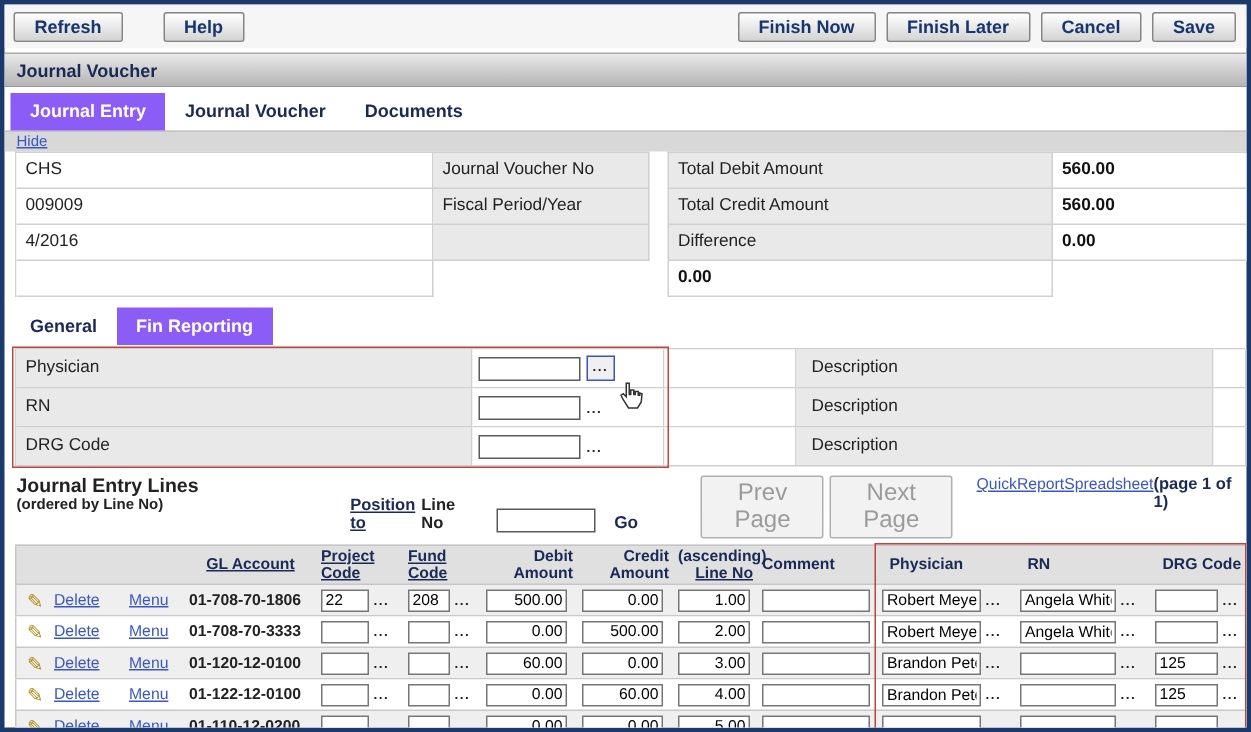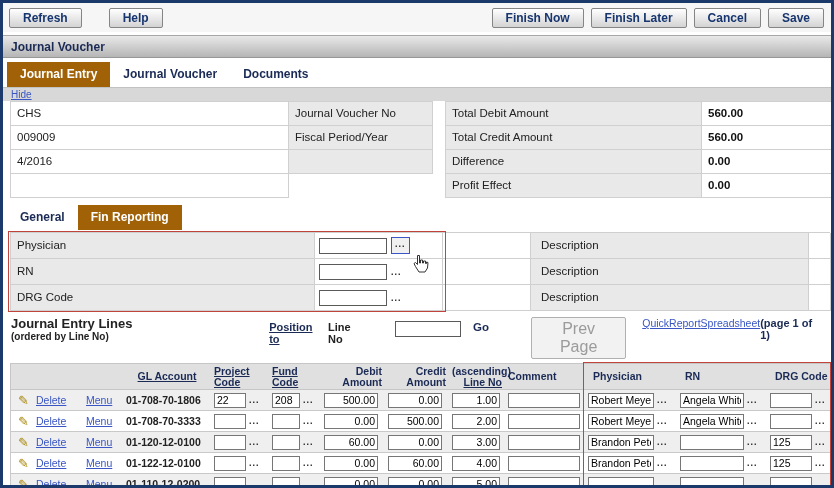--- a/index.html
+++ b/index.html
@@ -24,7 +24,7 @@
   
   .main-tabs { display: flex; padding: 4px 0 0 4px; background: #fff; }
   .tab { padding: 5px 13px 6px; font-size: 12px; font-weight: 700; color: #1a2a55; cursor: pointer; }
-  .tab.active { background: #a16207; color: #fff; }
+  .tab.active { background: #8b5cf6; color: #fff; }
 
   .hide-strip { background: #d8d8d8; border-top: 1px solid #c2c2c2;
                 padding: 1px 8px 2px; font-size: 10px; height: 14px; }

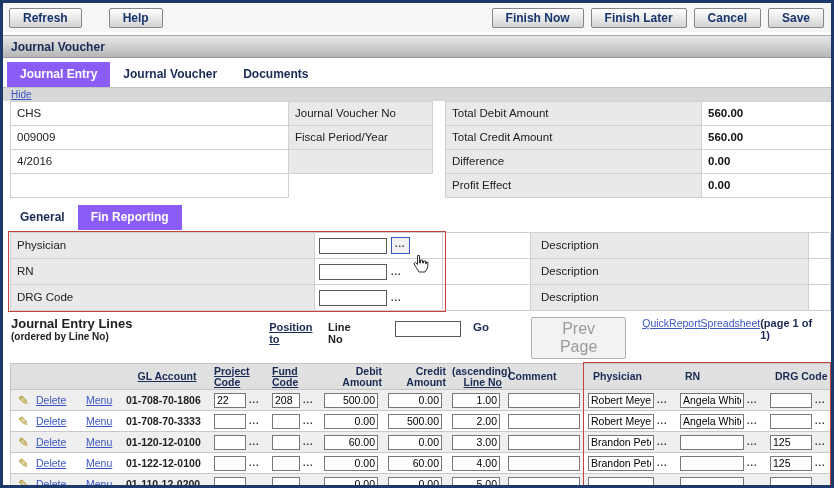--- a/index.html
+++ b/index.html
@@ -146,7 +146,6 @@
       <div class="cell val">560.00</div>
       <div class="cell lab">Difference</div>
       <div class="cell val">0.00</div>
-      <div class="cell lab">Profit Effect</div>
       <div class="cell val">0.00</div>
     </div>
   </div>

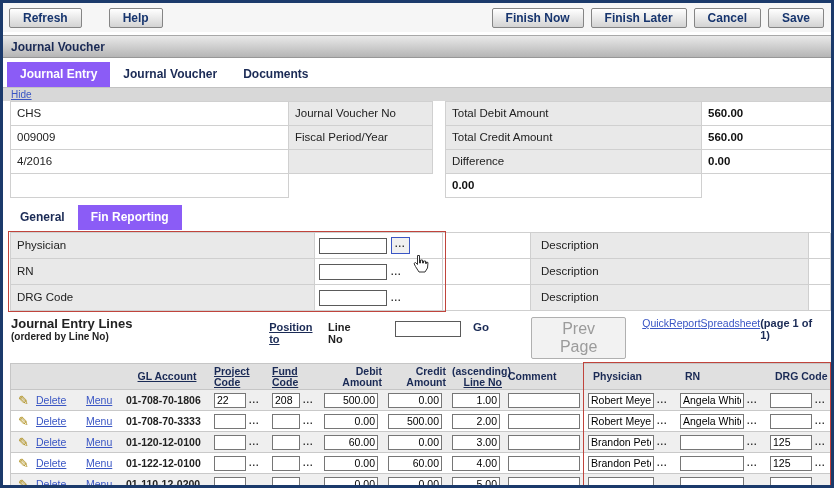--- a/index.html
+++ b/index.html
@@ -70,7 +70,7 @@
   .jel-title { width: 262px; }
   .jel-title .t { font-size: 13px; font-weight: 700; color: #222; }
   .jel-title .s { font-size: 10px; font-weight: 700; color: #222; }
-  .pos-group { display: flex; align-items: flex-start; margin-top: 5px; font-size: 11px; font-weight: 700; }
+  .pos-group { display: flex; align-items: flex-end; margin-top: 15px; font-size: 11px; font-weight: 700; }
   .pos-group .posinput { width: 66px; height: 16px; border: 1px solid #5a5a5a; margin-left: 28px; font-family: inherit; }
   .go { margin-left: 12px; color: #1a2a55; font-weight: 700; font-size: 11.5px; cursor: pointer; }
   .page-btns { display: flex; gap: 4px; margin: 1px 0 0 42px; }

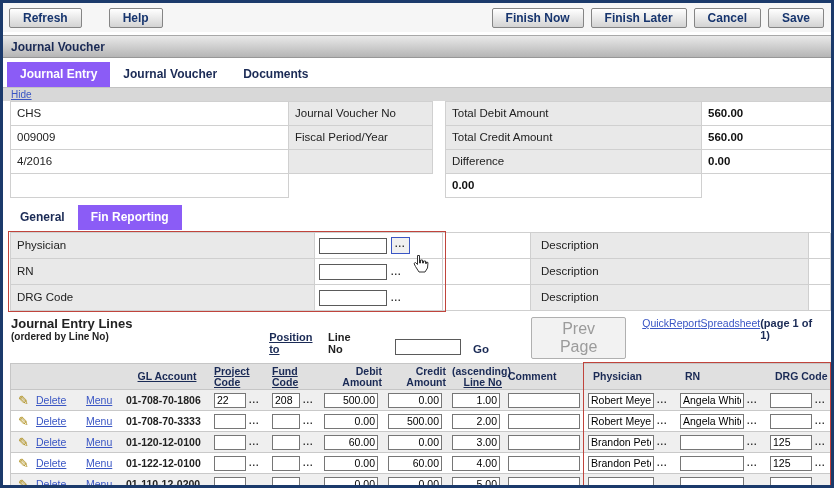--- a/index.html
+++ b/index.html
@@ -202,6 +202,7 @@
     </div>
     <div class="page-btns">
       <button class="pbtn">Prev Page</button>
+      <button class="pbtn">Next Page</button>
     </div>
     <div class="quick">
       <a class="lnk">QuickReport</a>

